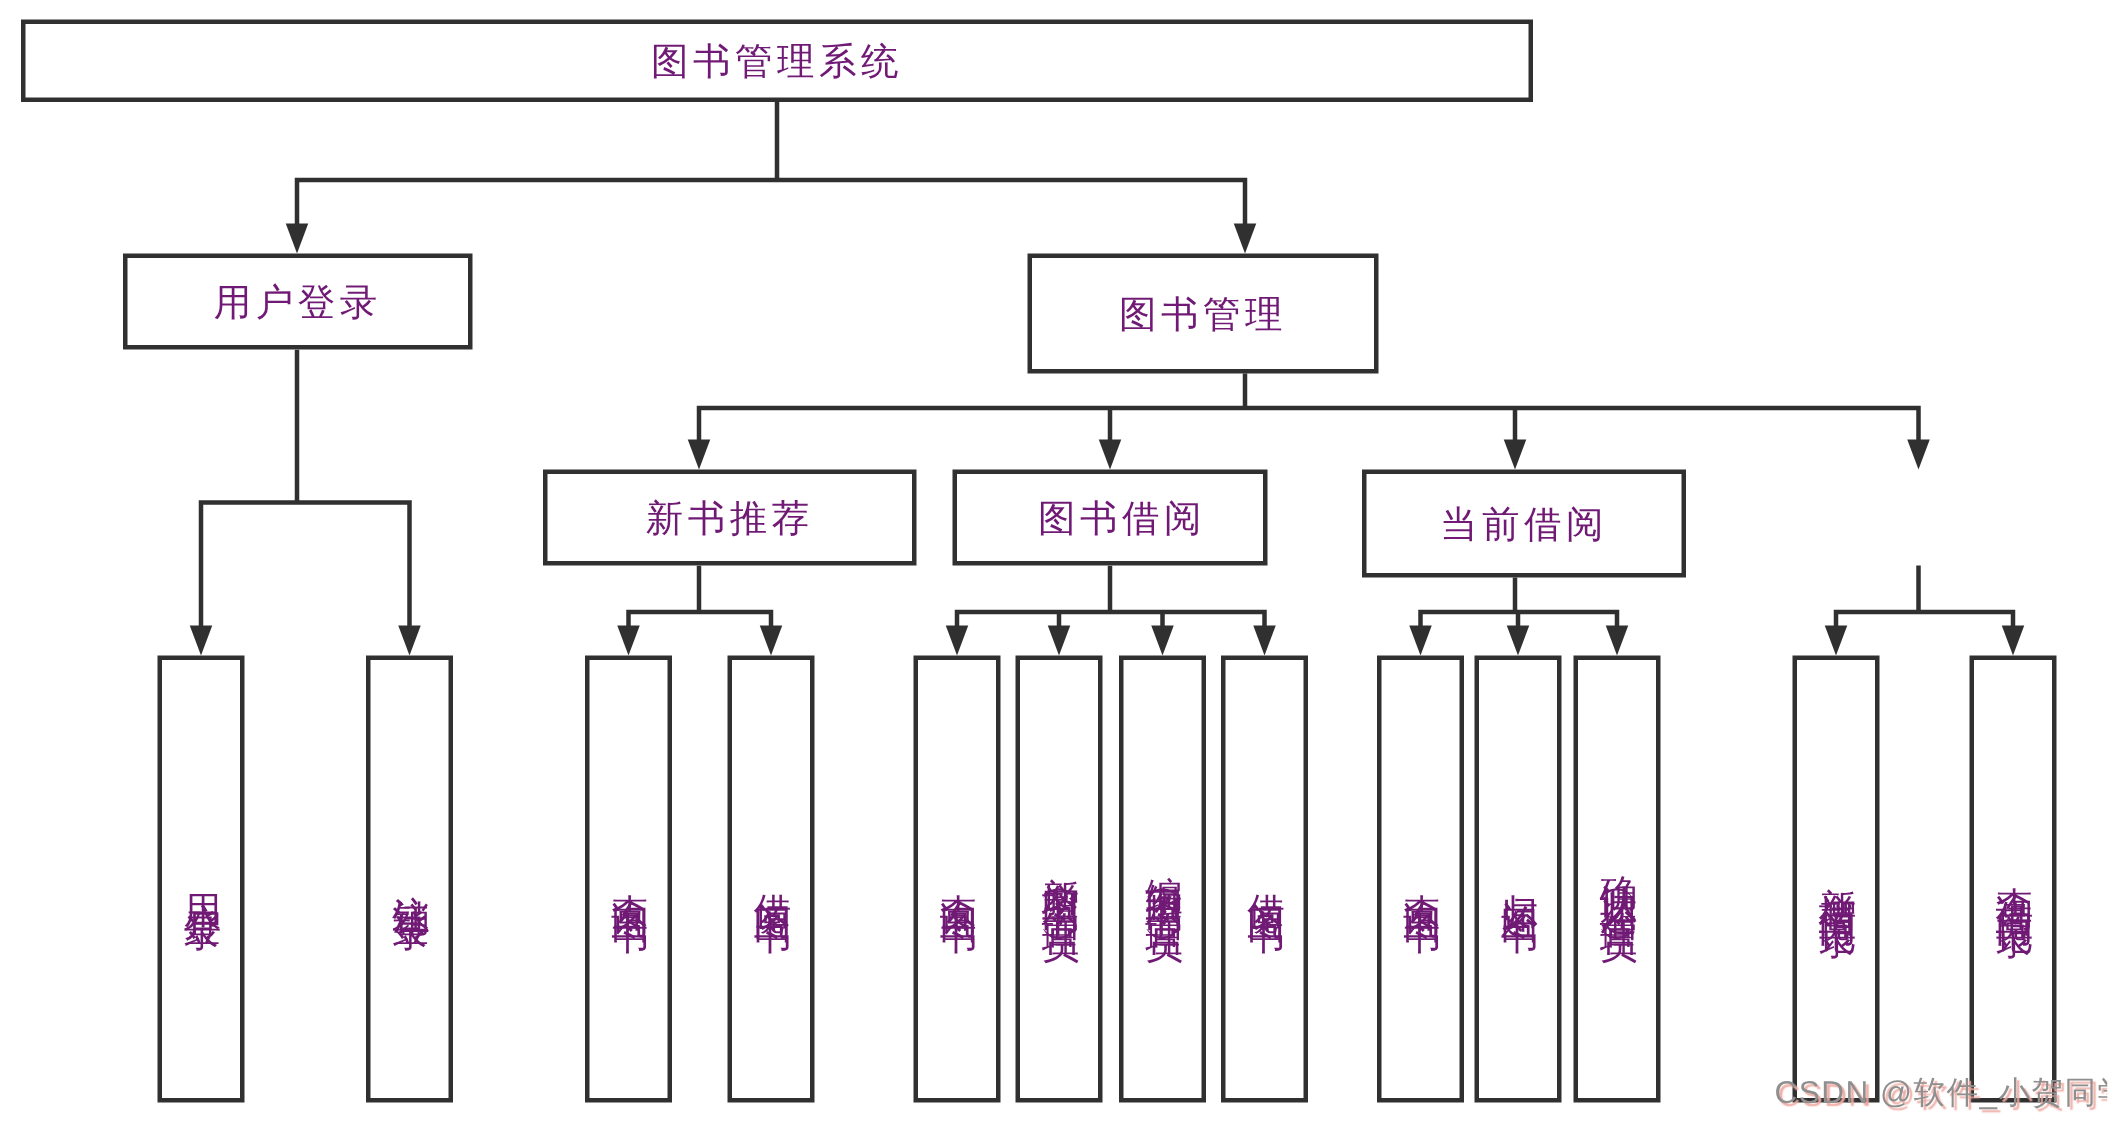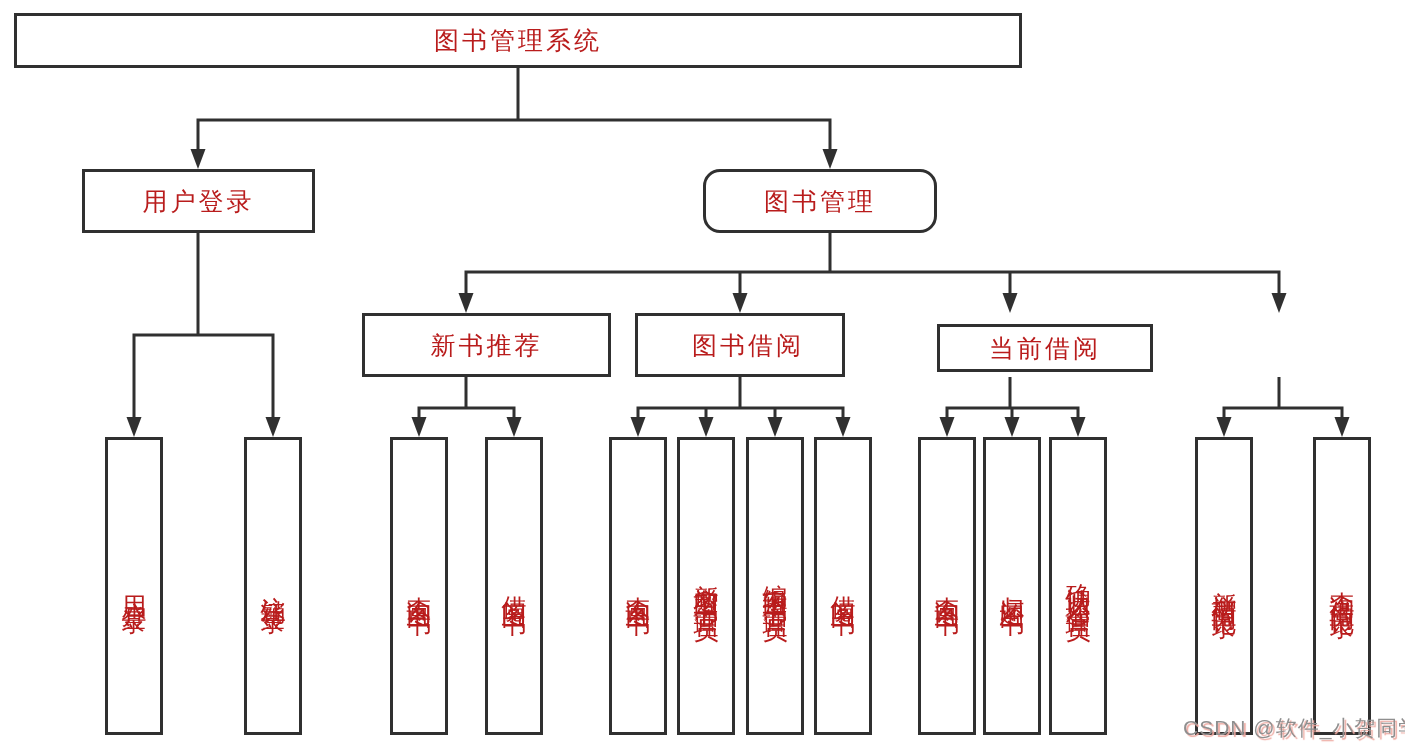--- a/index.html
+++ b/index.html
@@ -31,7 +31,7 @@
     display: flex;
     align-items: center;
     justify-content: center;
-    color: #b91c1c;
+    color: #701a75;
     z-index: 2;
   }
   .h-node {

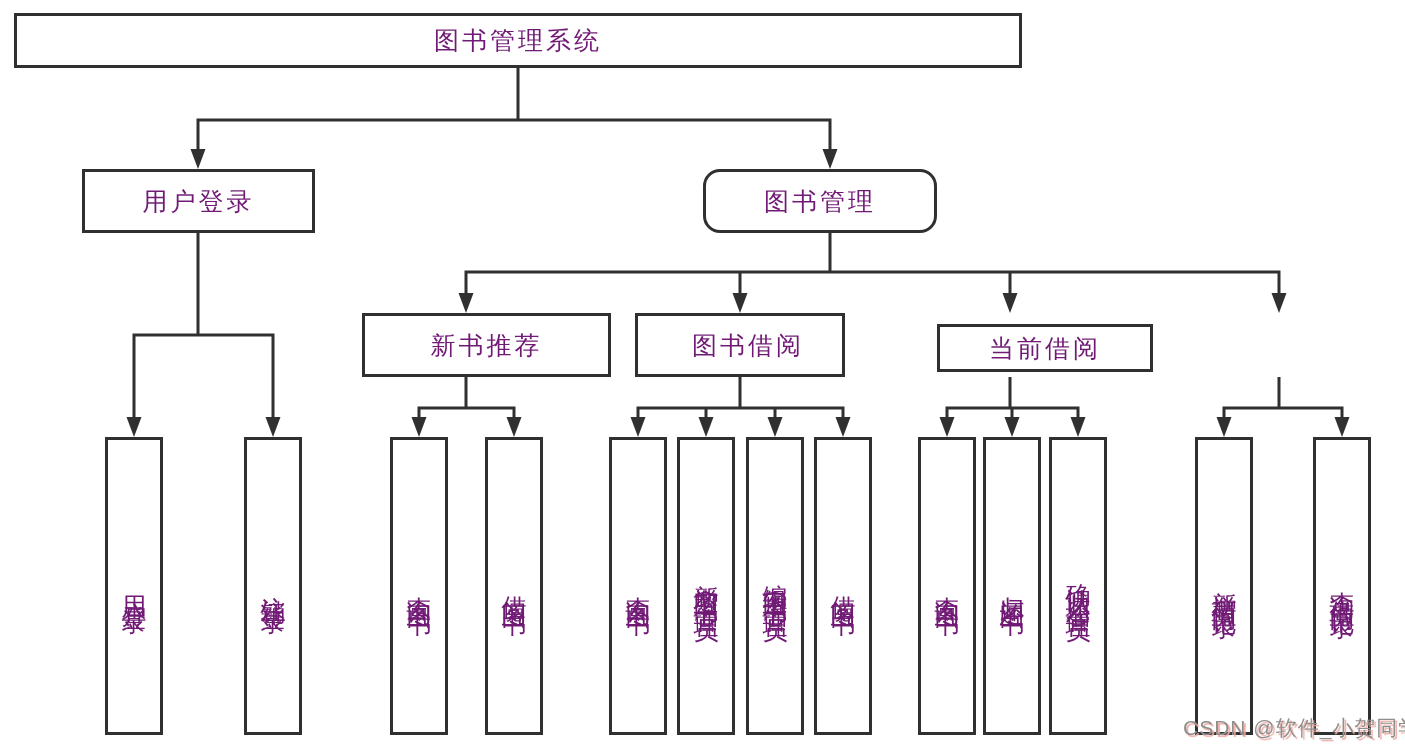--- a/index.html
+++ b/index.html
@@ -117,7 +117,7 @@
   <div class="node h-node" style="left:82px; top:169px; width:233px; height:64px;">
     <span>用户登录</span>
   </div>
-  <div class="node h-node" style="left:703px; top:169px; width:234px; height:64px;border-radius:17px;">
+  <div class="node h-node" style="left:685px; top:169px; width:234px; height:80px;">
     <span>图书管理</span>
   </div>
 

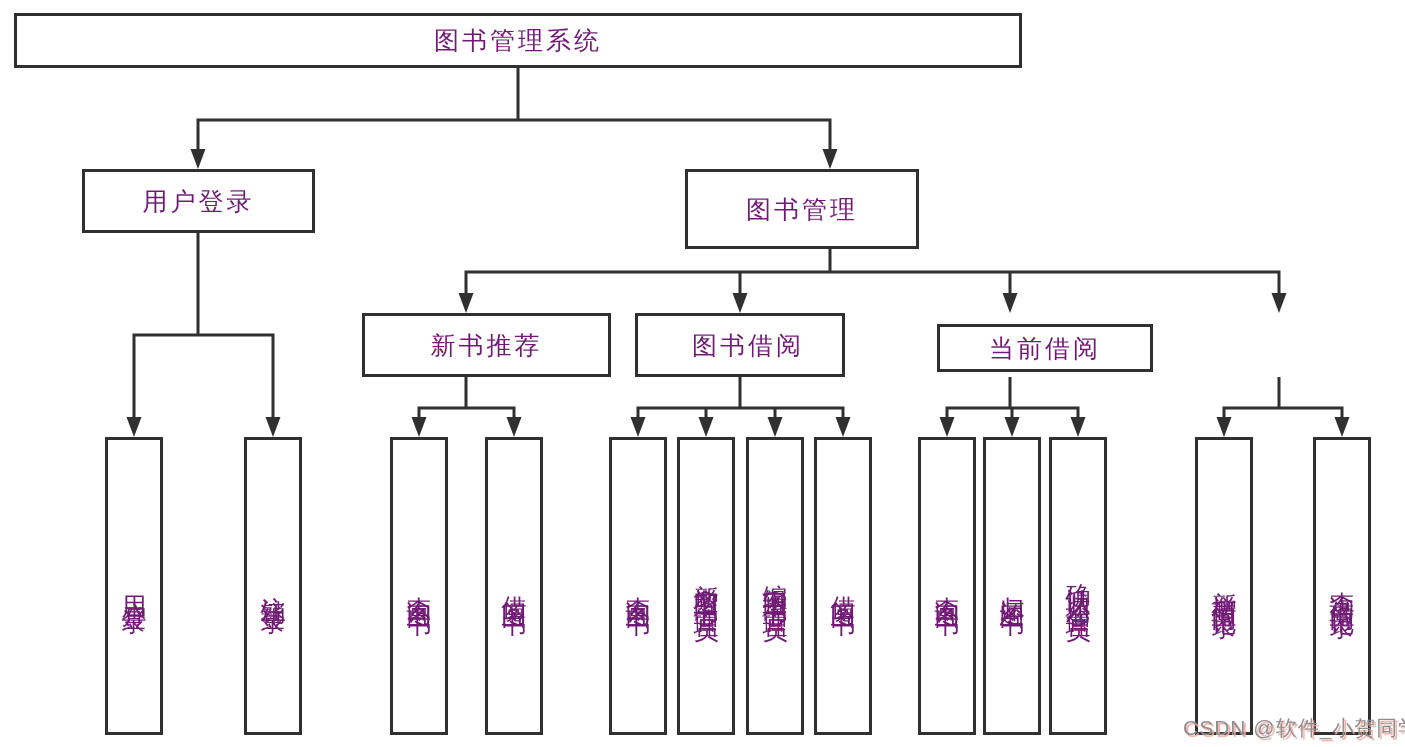--- a/index.html
+++ b/index.html
@@ -127,7 +127,7 @@
   <div class="node h-node" style="left:635px; top:313px; width:210px; height:64px;padding-left:16px;">
     <span>图书借阅</span>
   </div>
-  <div class="node h-node" style="left:937px; top:313px; width:216px; height:48px;margin-top:11px;">
+  <div class="node h-node" style="left:908px; top:313px; width:216px; height:72px;">
     <span>当前借阅</span>
   </div>
 

